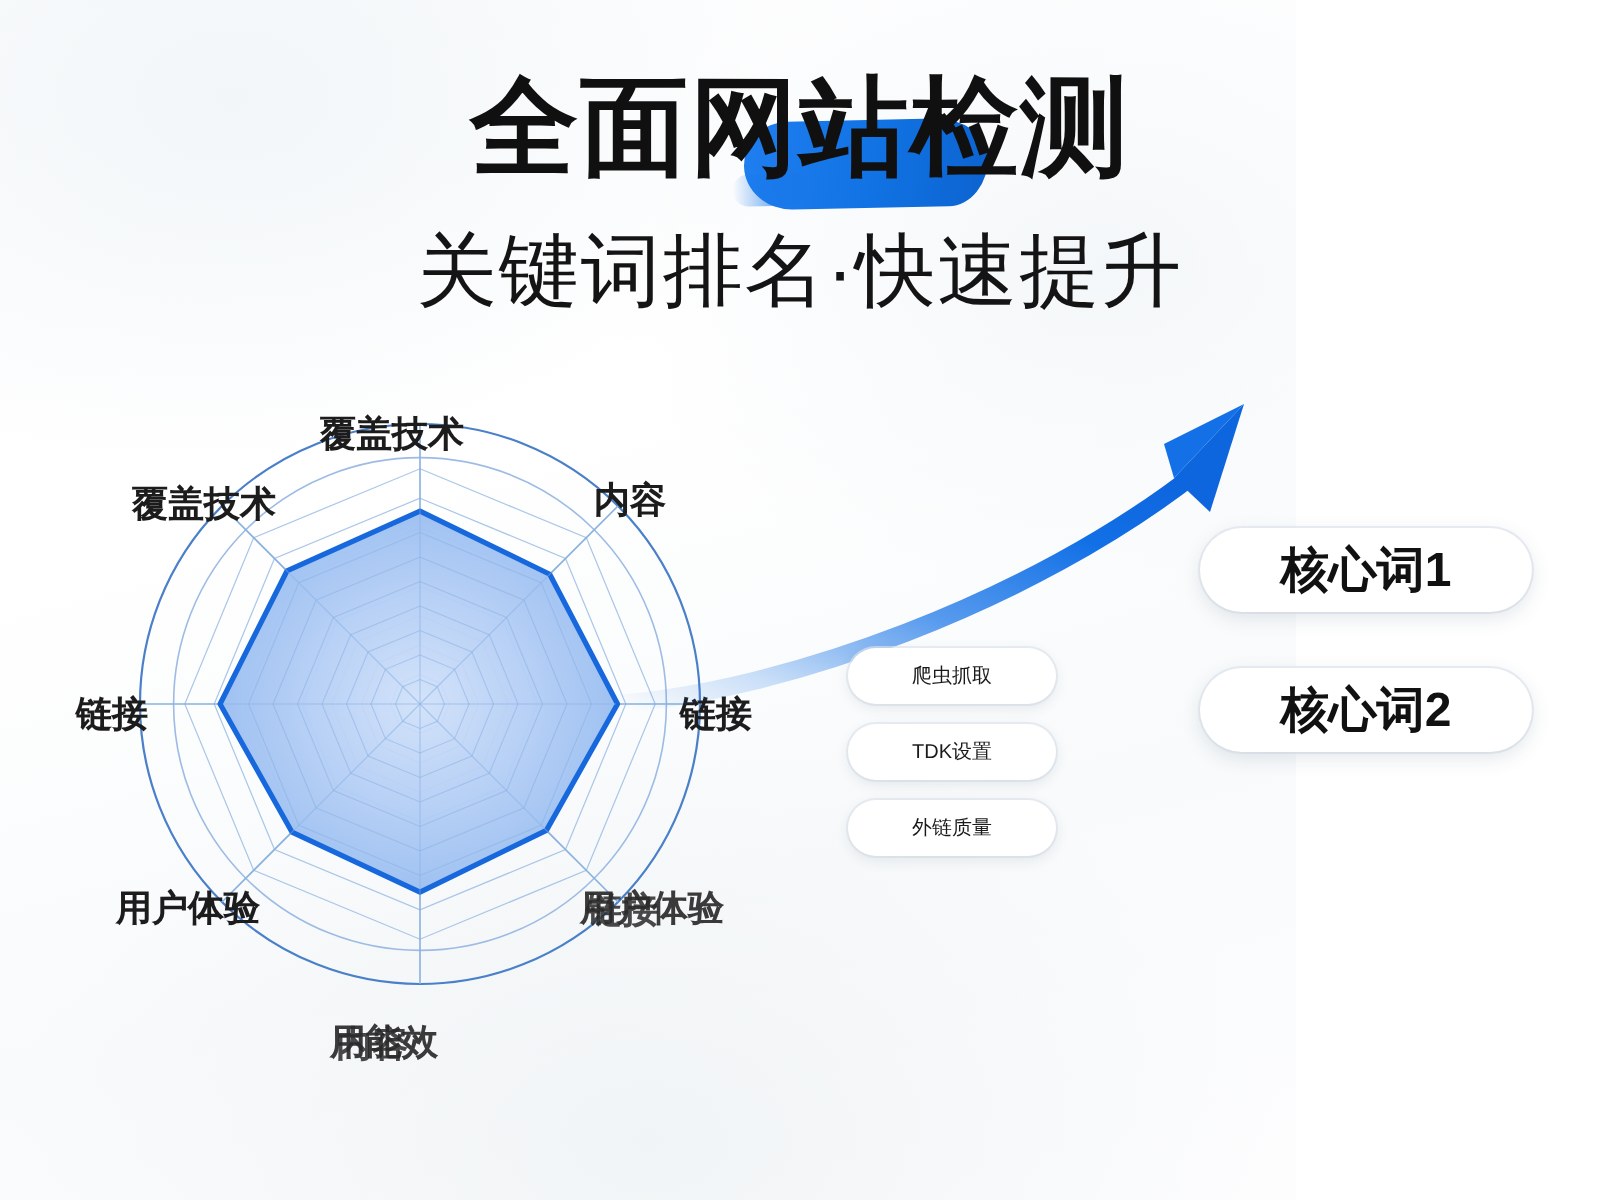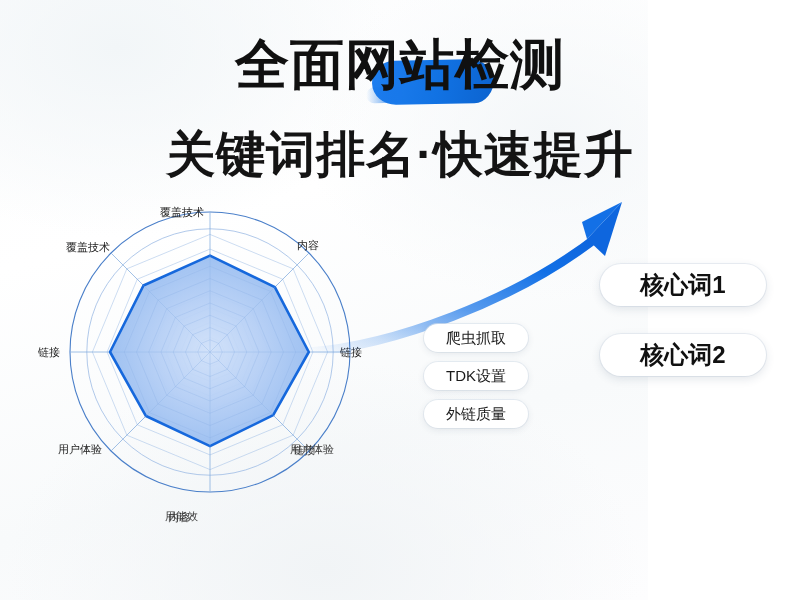--- a/index.html
+++ b/index.html
@@ -67,12 +67,12 @@
 
   .sub-title {
     position: absolute;
-    top: 122px;
+    top: 108px;
     left: 0;
     width: 800px;
     text-align: center;
-    font-size: 49px;
-    font-weight: bold;
+    font-size: 40px;
+    font-weight: normal;
     color: #141414;
     letter-spacing: 1px;
     white-space: nowrap;

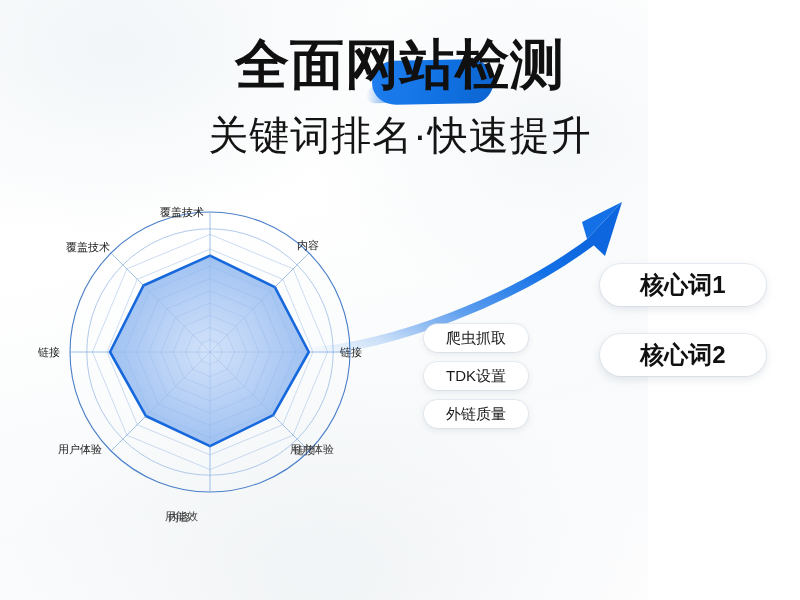--- a/index.html
+++ b/index.html
@@ -103,10 +103,10 @@
 
   .radar-label {
     position: absolute;
-    font-size: 11px;
+    font-size: 18px;
     color: #1c1c1c;
     white-space: nowrap;
-    font-weight: 400;
+    font-weight: 700;
   }
   .radar-label.ghost {
     color: #3a3a3a;

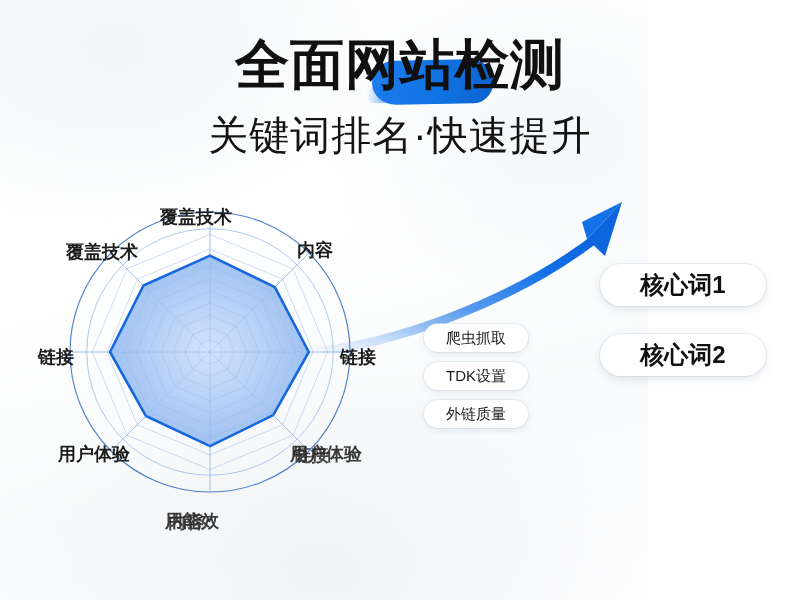--- a/index.html
+++ b/index.html
@@ -139,7 +139,7 @@
     background: #ffffff;
     border-radius: 16px;
     box-shadow: 0 2px 7px rgba(40,60,90,0.10), 0 0 0 1px rgba(225,232,240,0.65);
-    font-size: 15px;
+    font-size: 10px;
     color: #1a1a1a;
     font-weight: 500;
     white-space: nowrap;

